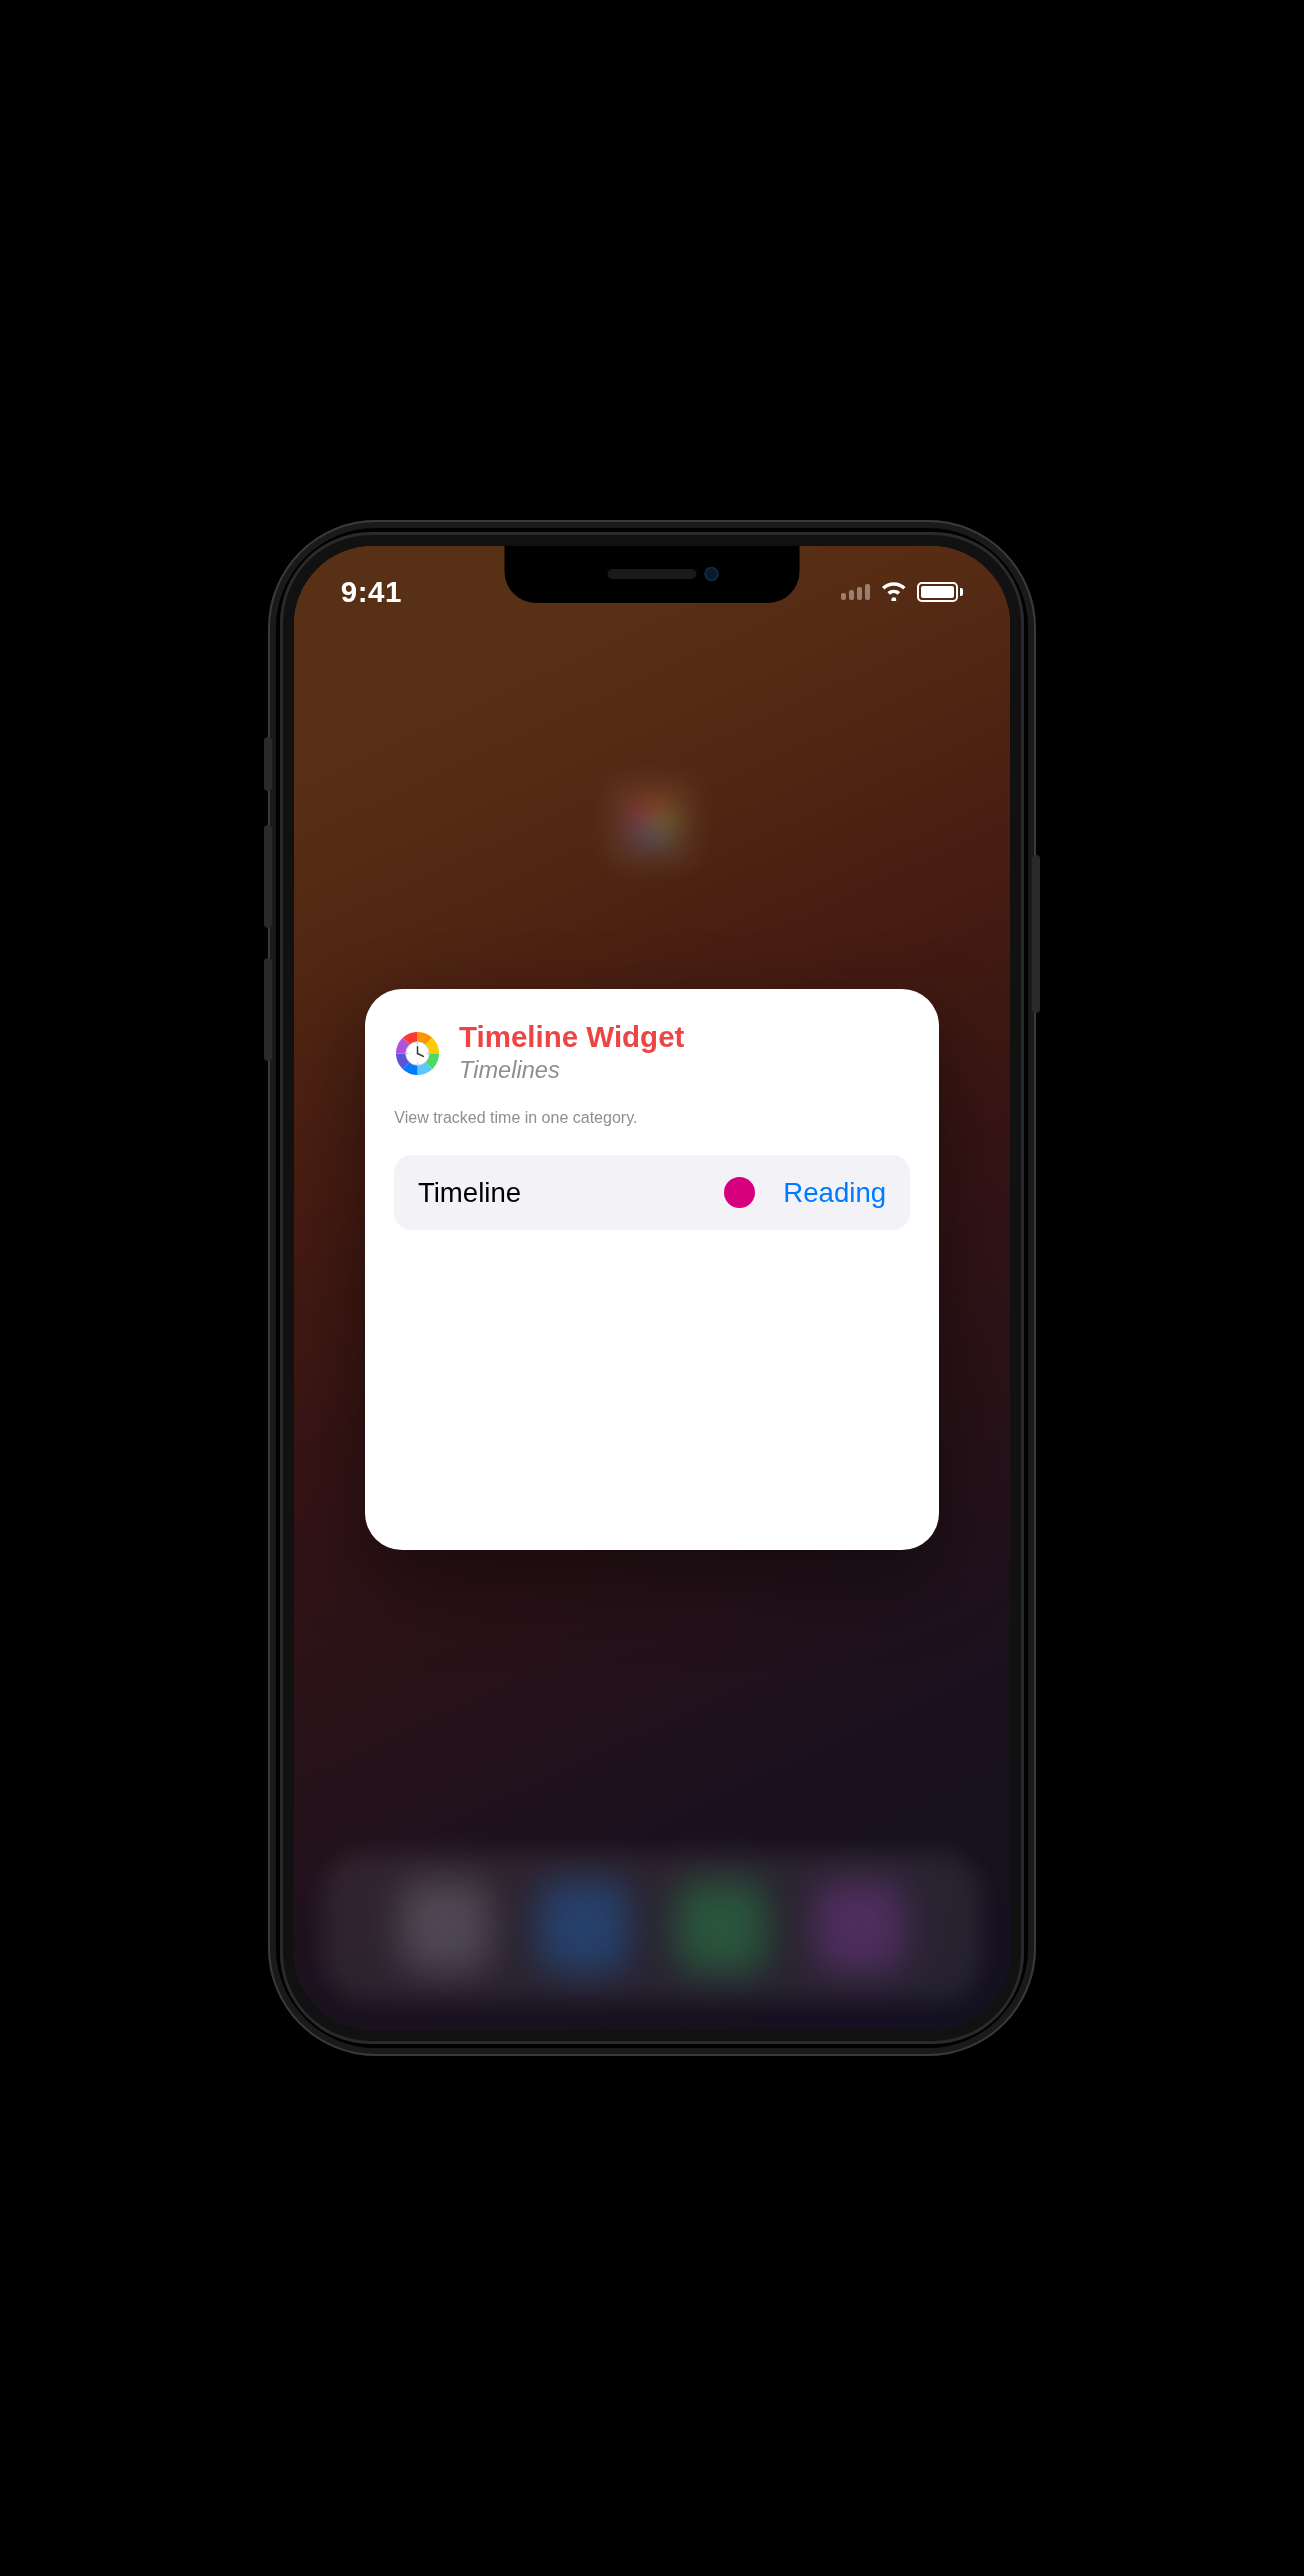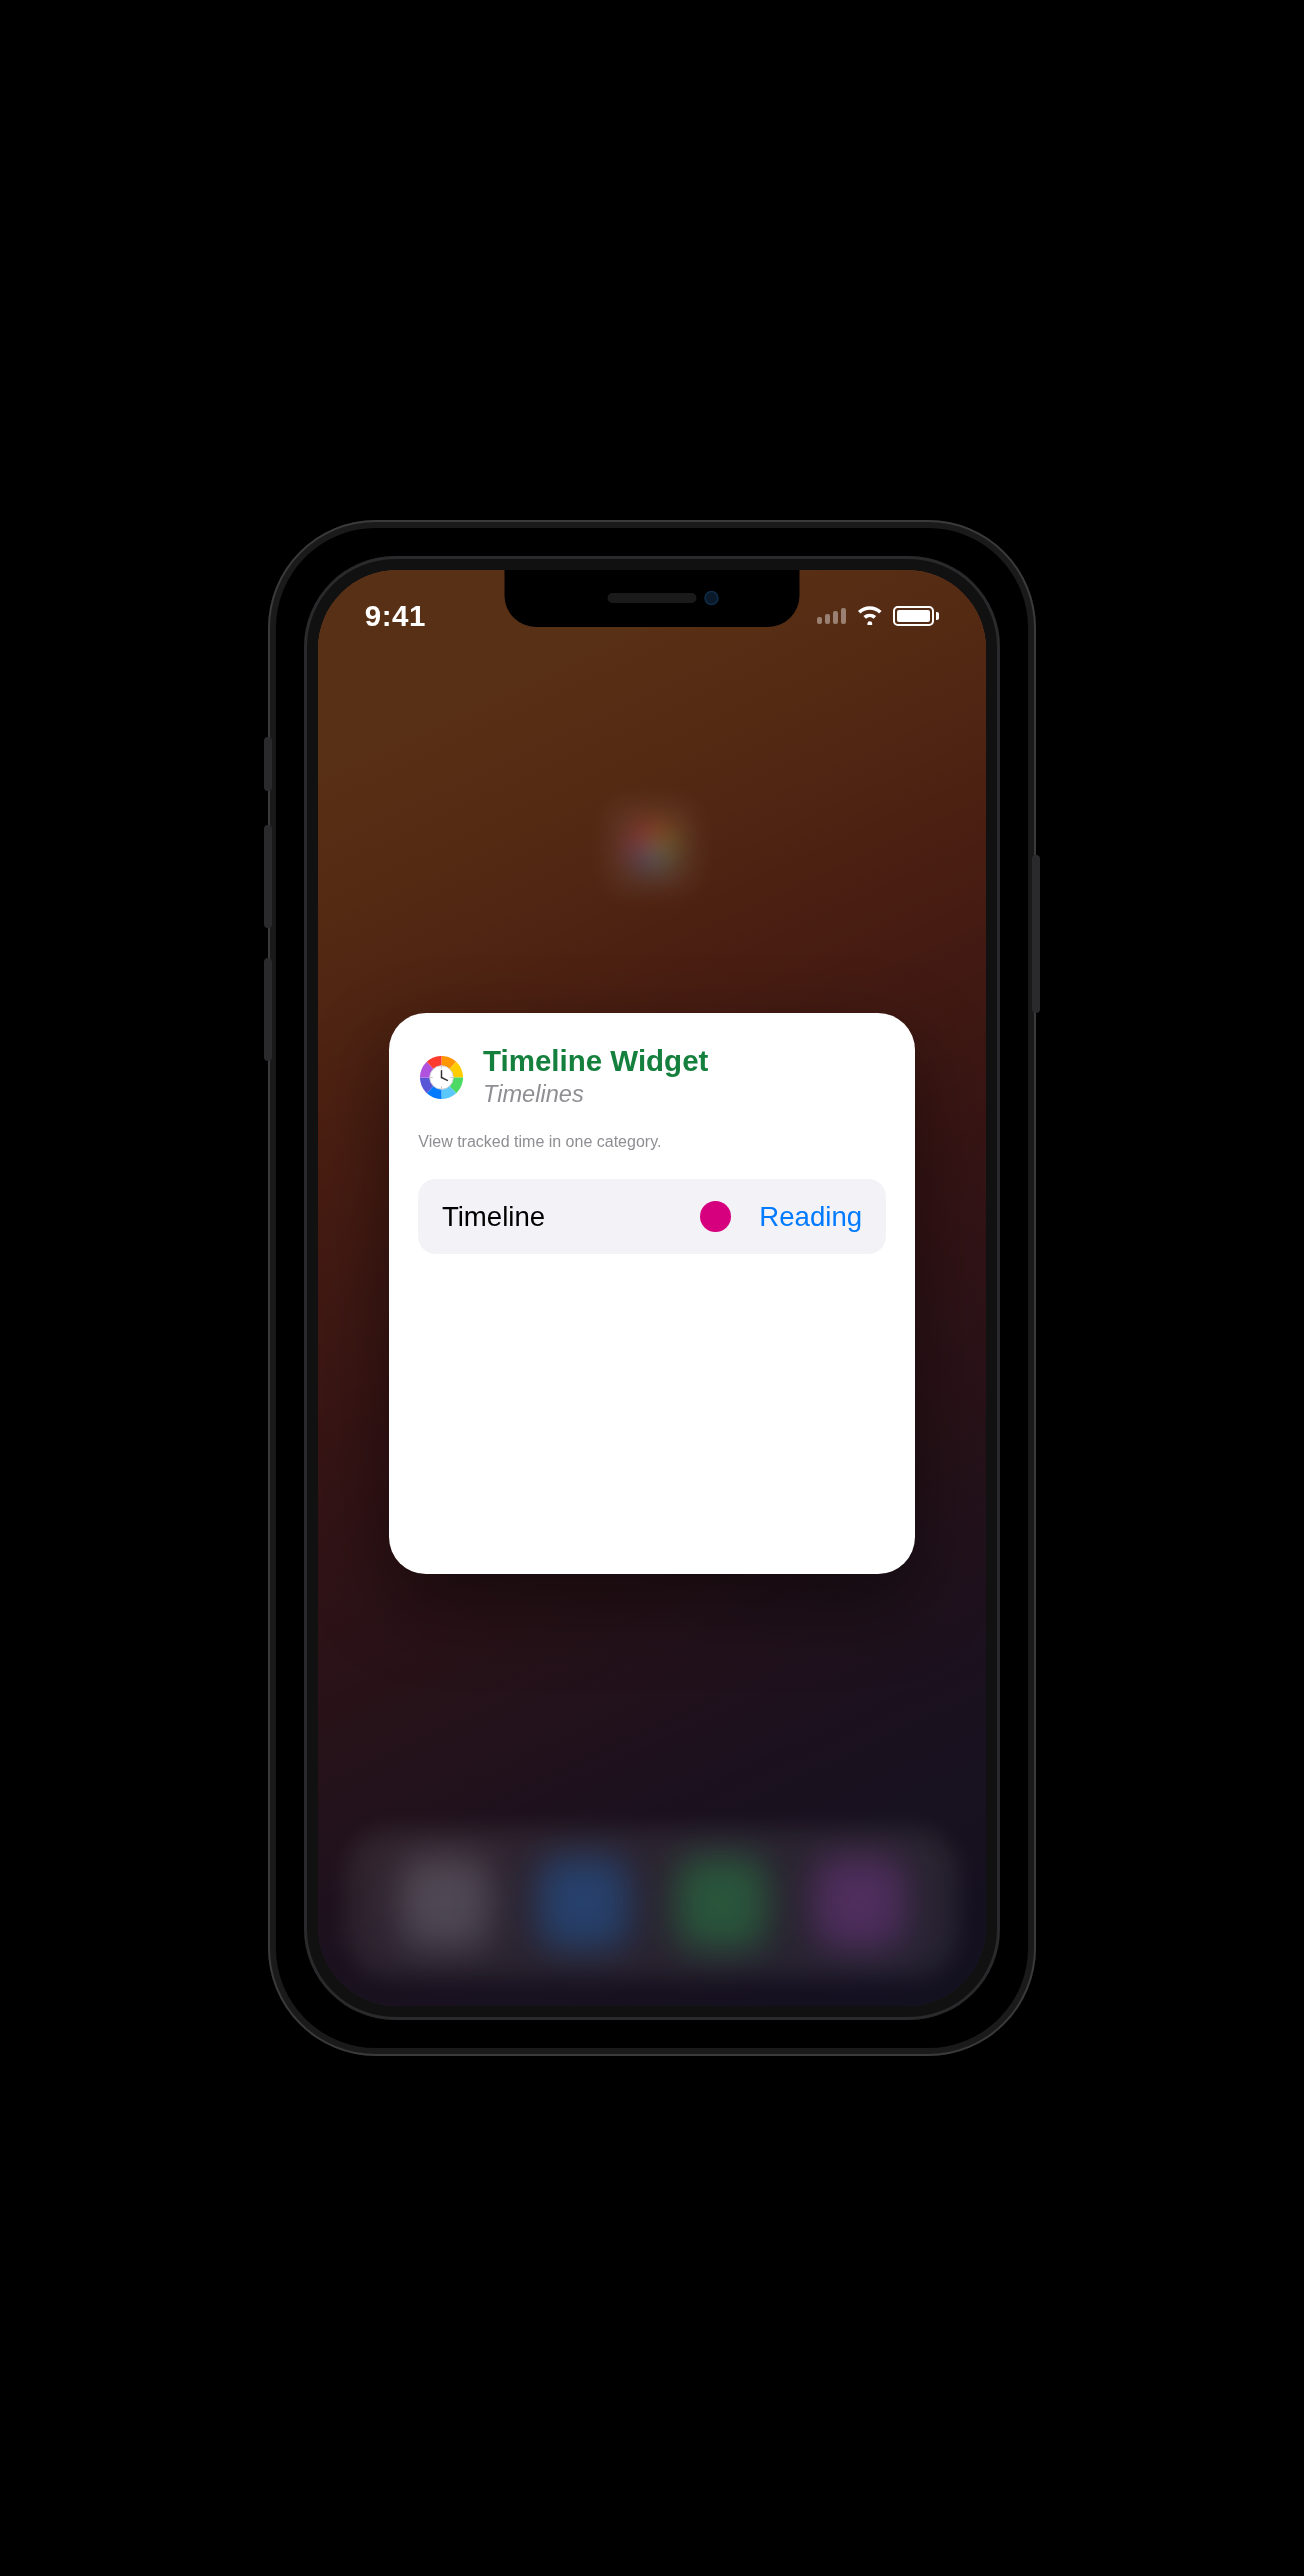--- a/index.html
+++ b/index.html
@@ -17,7 +17,7 @@
       height: 1536px;
       background: #000;
       border-radius: 108px;
-      padding: 36px;
+      padding: 12px;
       position: relative;
       box-shadow: inset 0 0 0 2px #3a3a3c, inset 0 0 0 7.9px #1a1a1a;
     }

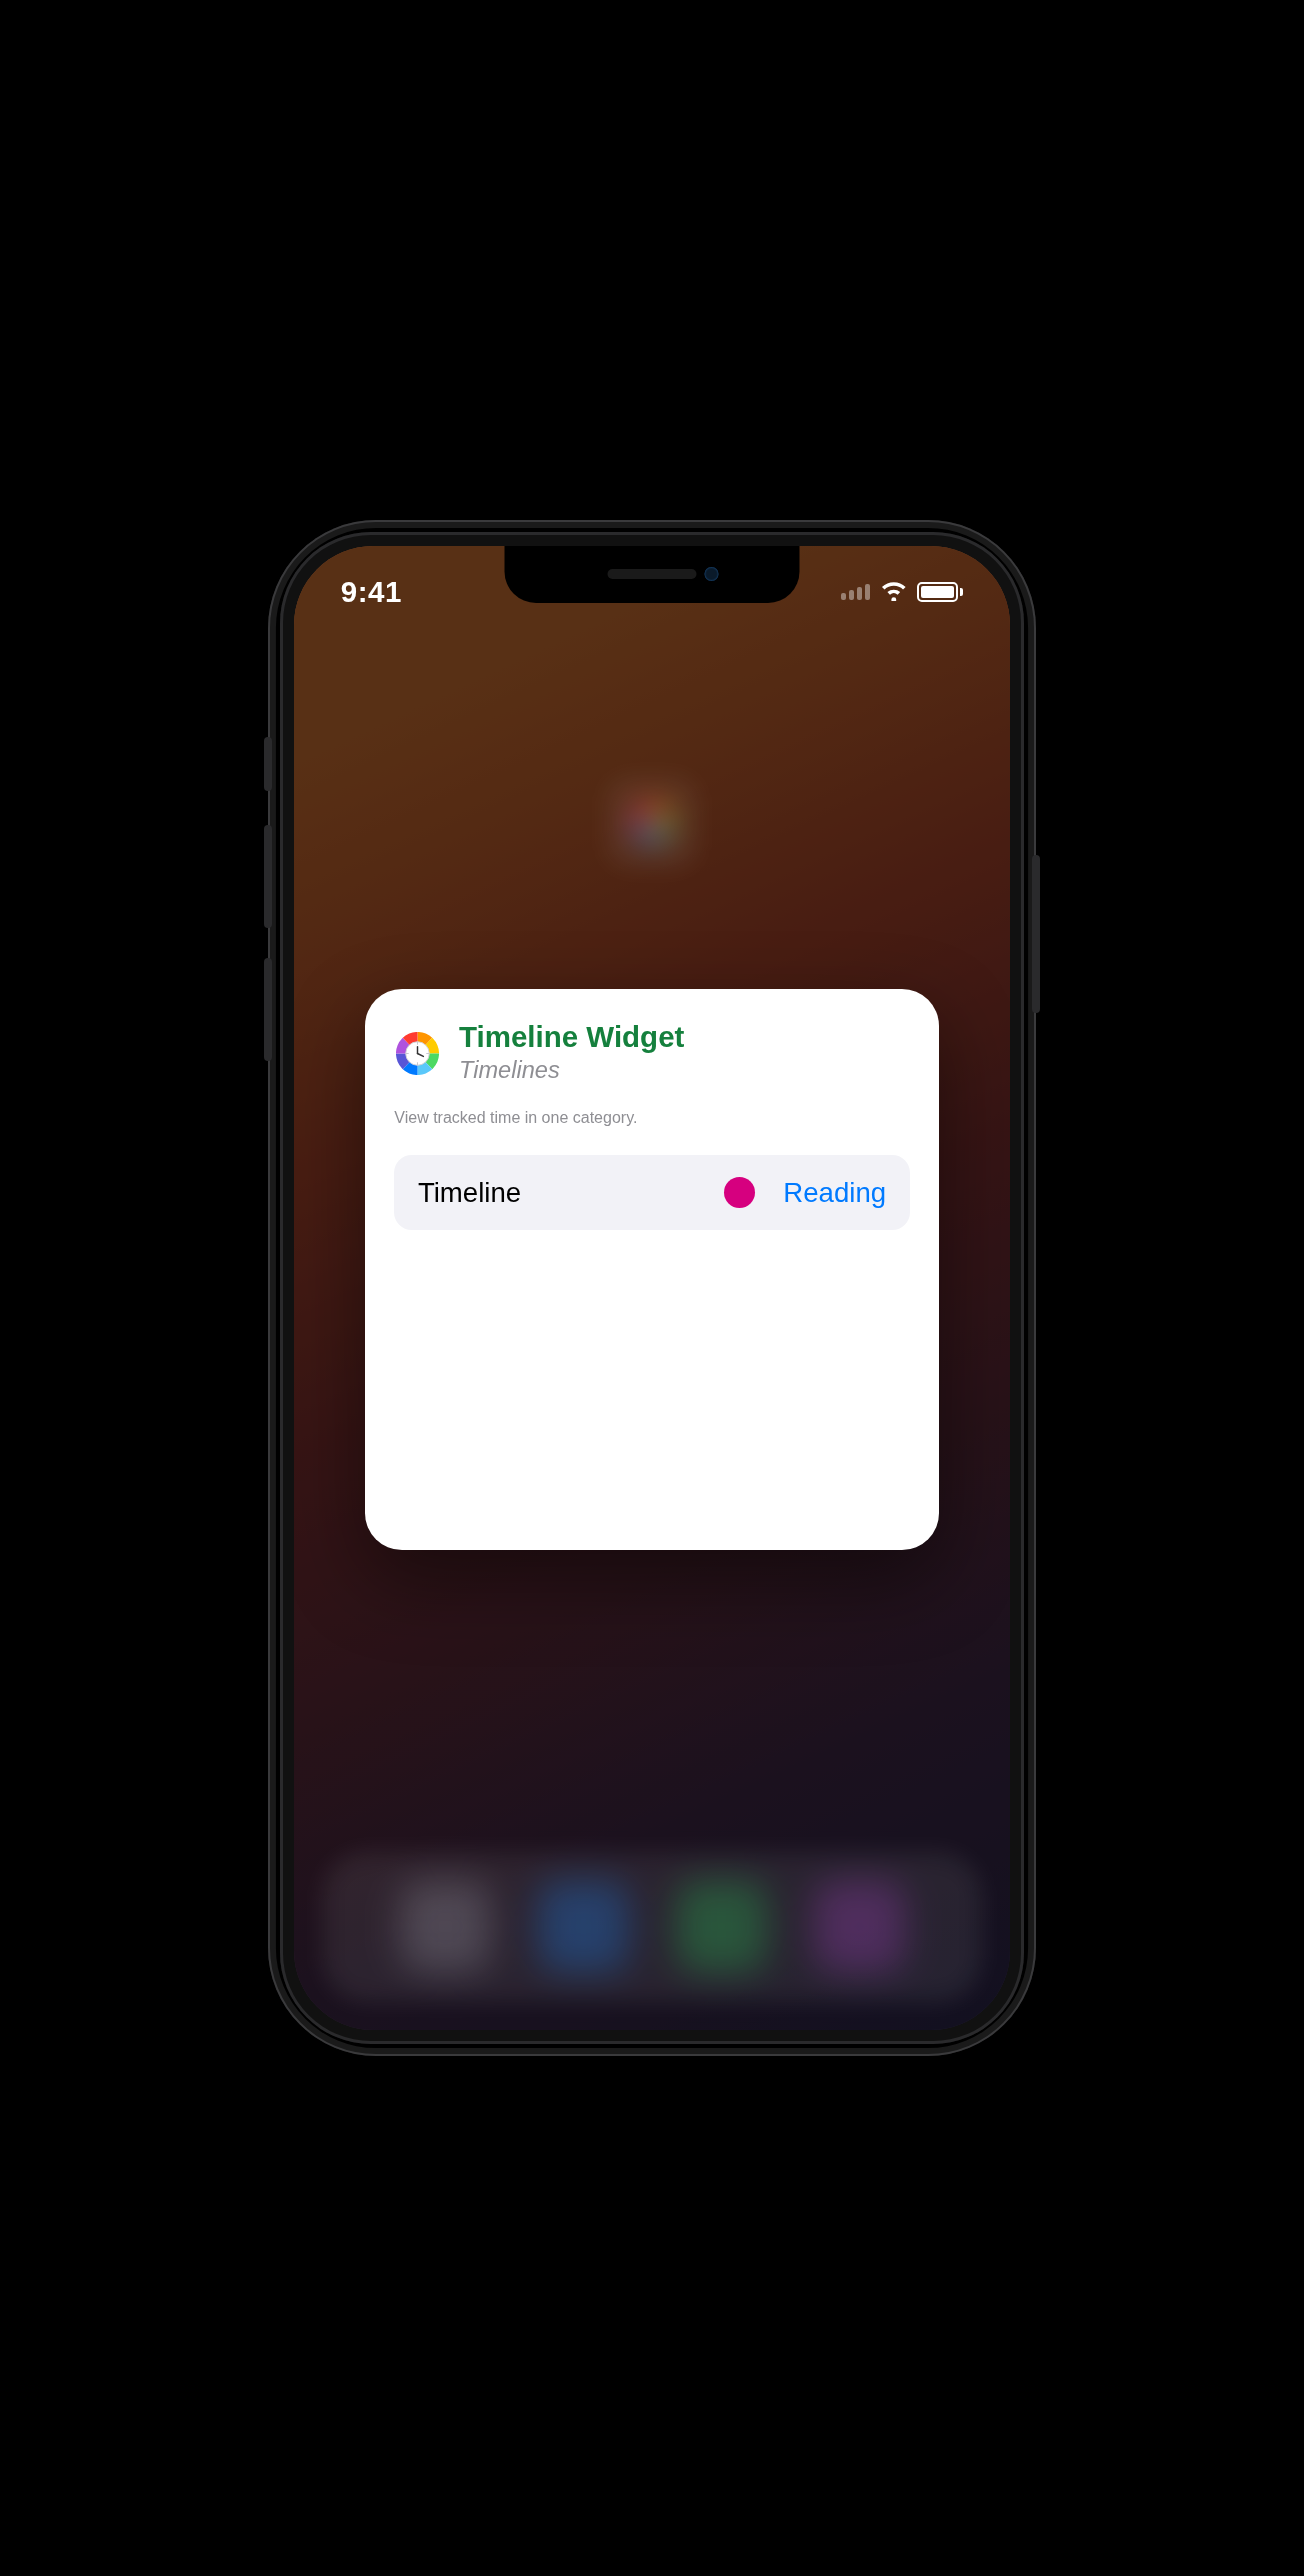--- a/index.html
+++ b/index.html
@@ -108,7 +108,7 @@
     }
     .card-header { display: flex; align-items: center; gap: 17.7px; margin-bottom: 23.6px; }
     .app-icon { width: 47px; height: 47px; flex-shrink: 0; }
-    .card-title { font-size: 29.5px; font-weight: 600; color: #15803d; line-height: 1.15; text-align: right; }
+    .card-title { font-size: 29.5px; font-weight: 600; color: #ef4444; line-height: 1.15; text-align: right; }
     .card-subtitle { font-size: 23.6px; color: #8e8e93; line-height: 1.25; margin-top: 2px; font-style: italic; }
     .card-desc { font-size: 16px; color: #8e8e93; margin-bottom: 27.6px; }
     .settings-group { background: #f2f2f7; border-radius: 17.7px; overflow: hidden; }

